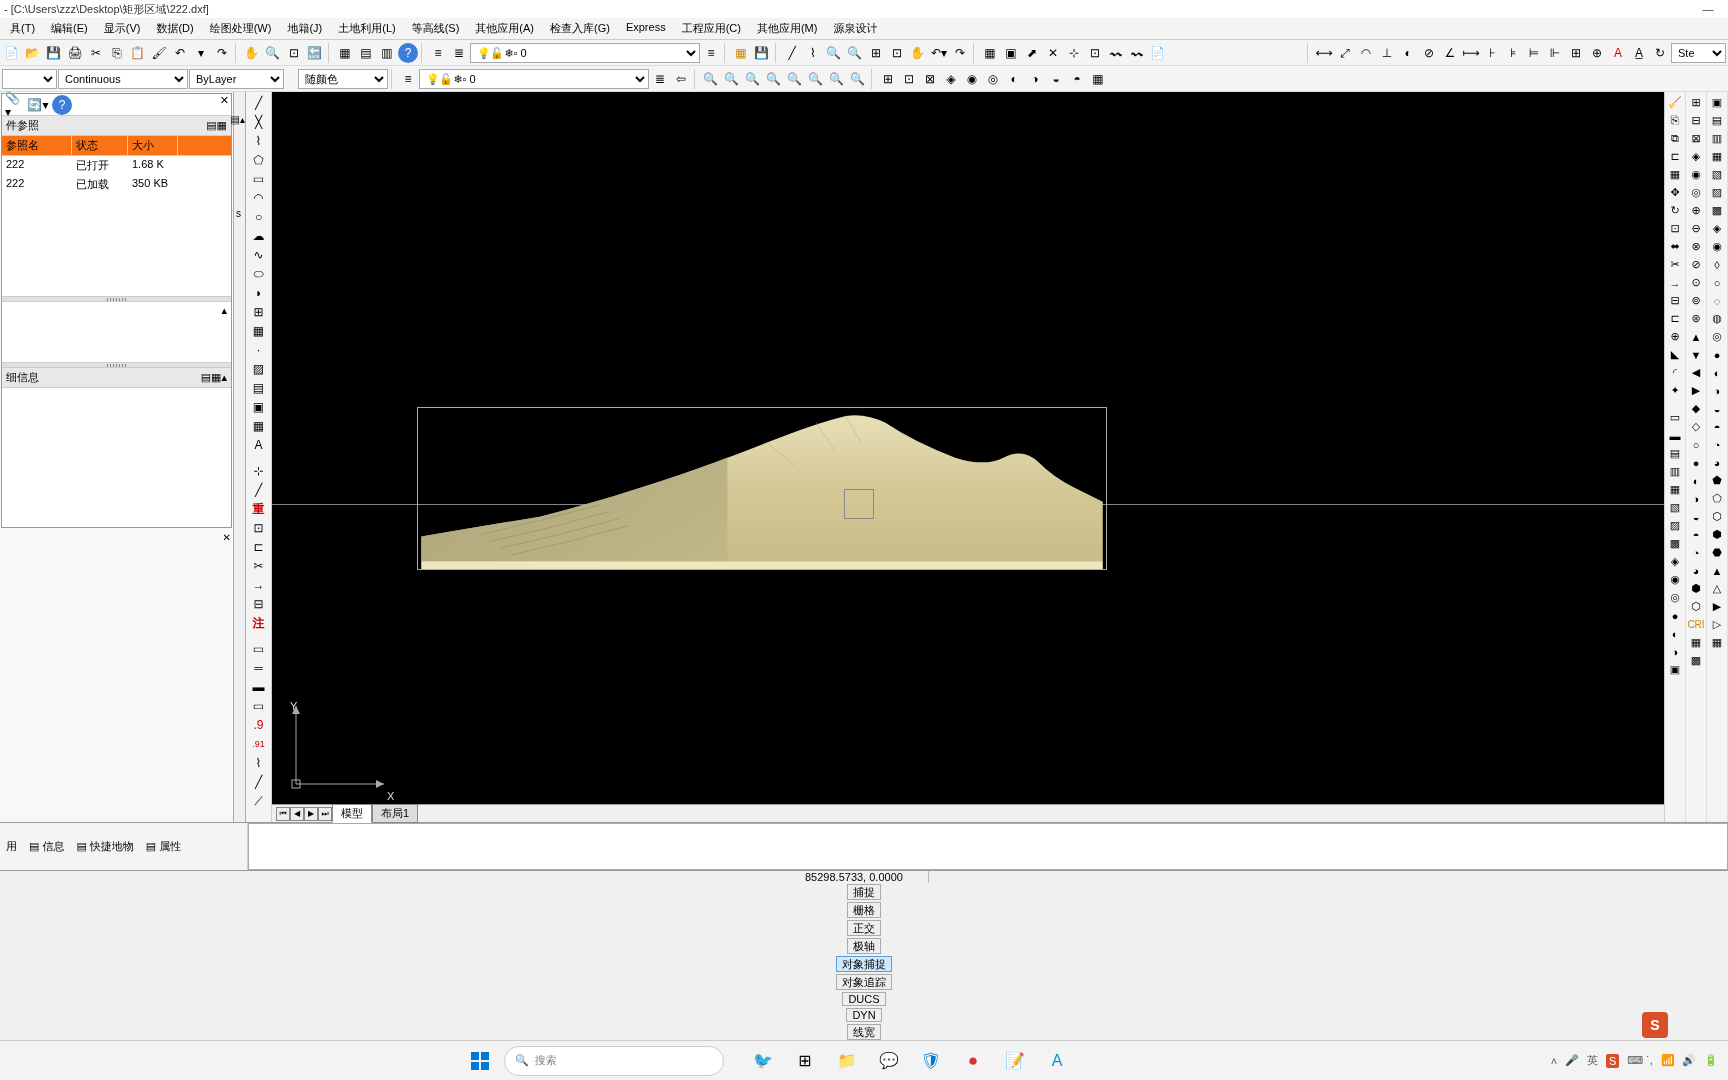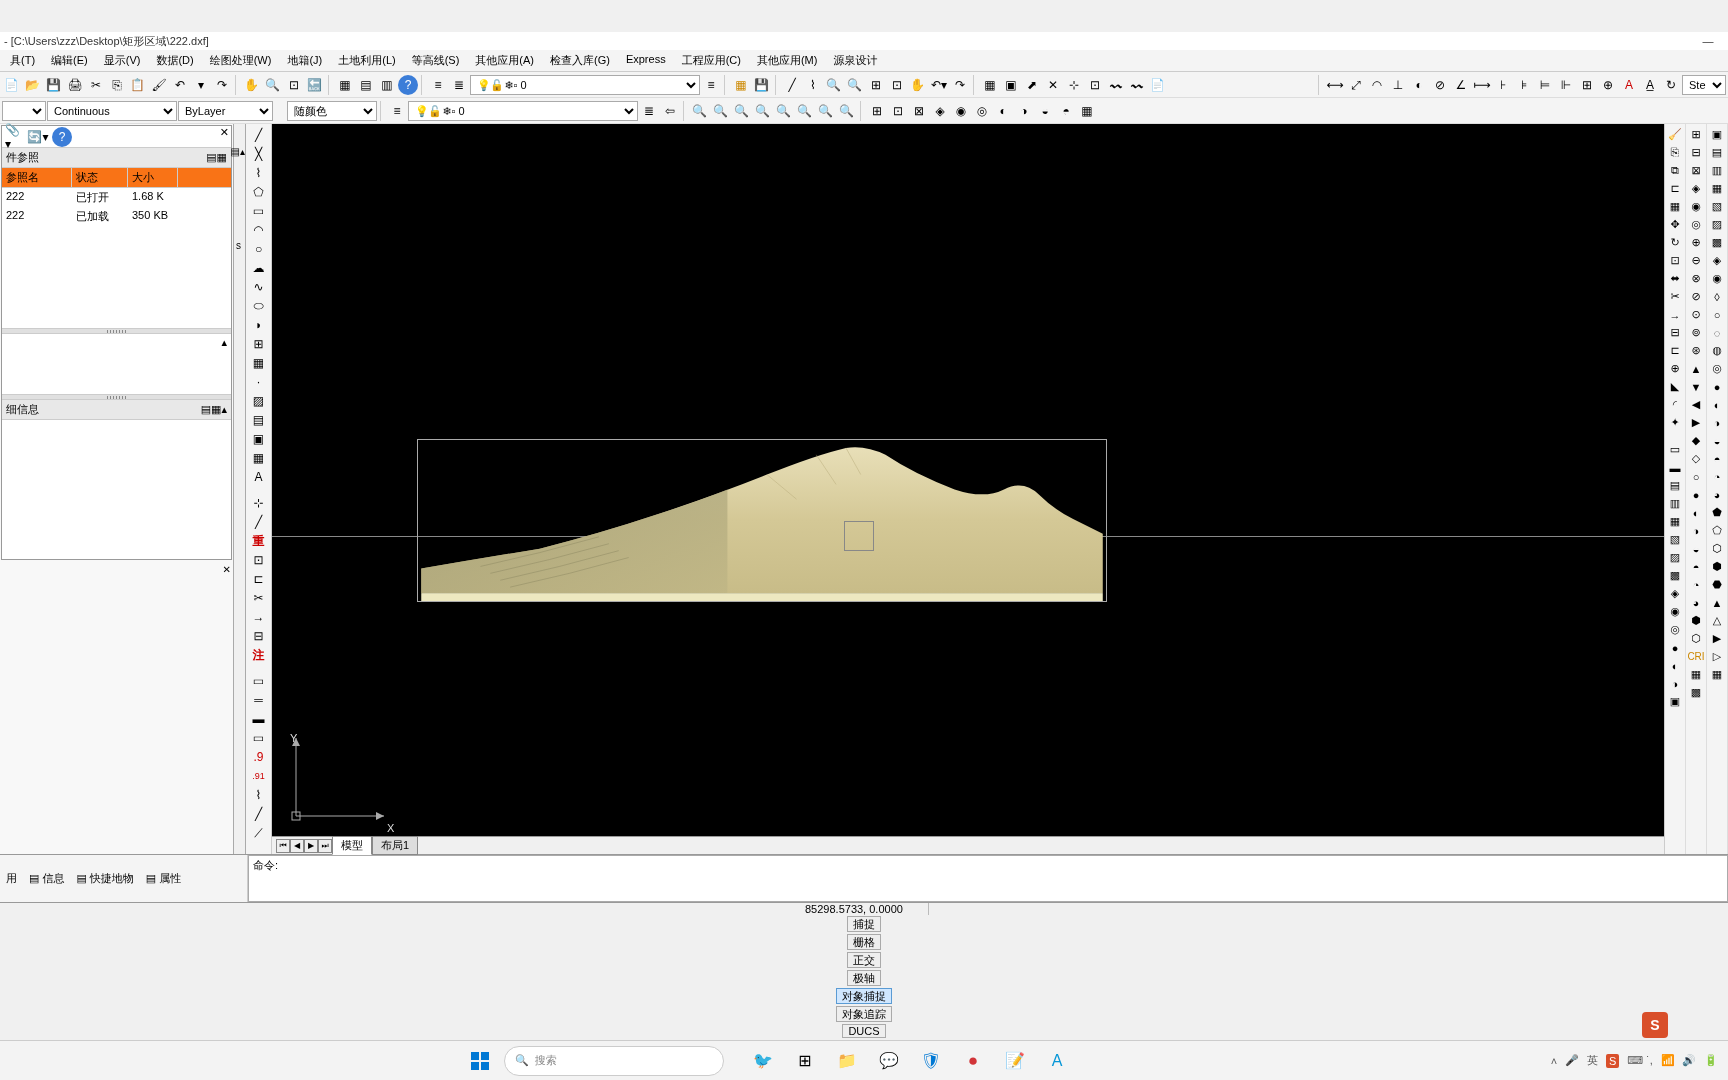--- a/index.html
+++ b/index.html
@@ -5,7 +5,7 @@
 * { margin: 0; padding: 0; box-sizing: border-box; font-family: "Microsoft YaHei", sans-serif; font-size: 11px; }
 body { width: 1728px; height: 1080px; background: #f0f0f0; overflow: hidden; position: relative; }
 
-.titlebar { height: 18px; background: #fff; padding-left: 4px; line-height: 18px; color: #333; display: flex; margin-top: 32px; }
+.titlebar { height: 18px; background: #fff; padding-left: 4px; line-height: 18px; color: #333; display: flex; }
 .titlebar-text { flex: 1; }
 .win-controls { display: flex; }
 .win-btn { width: 40px; text-align: center; cursor: pointer; }

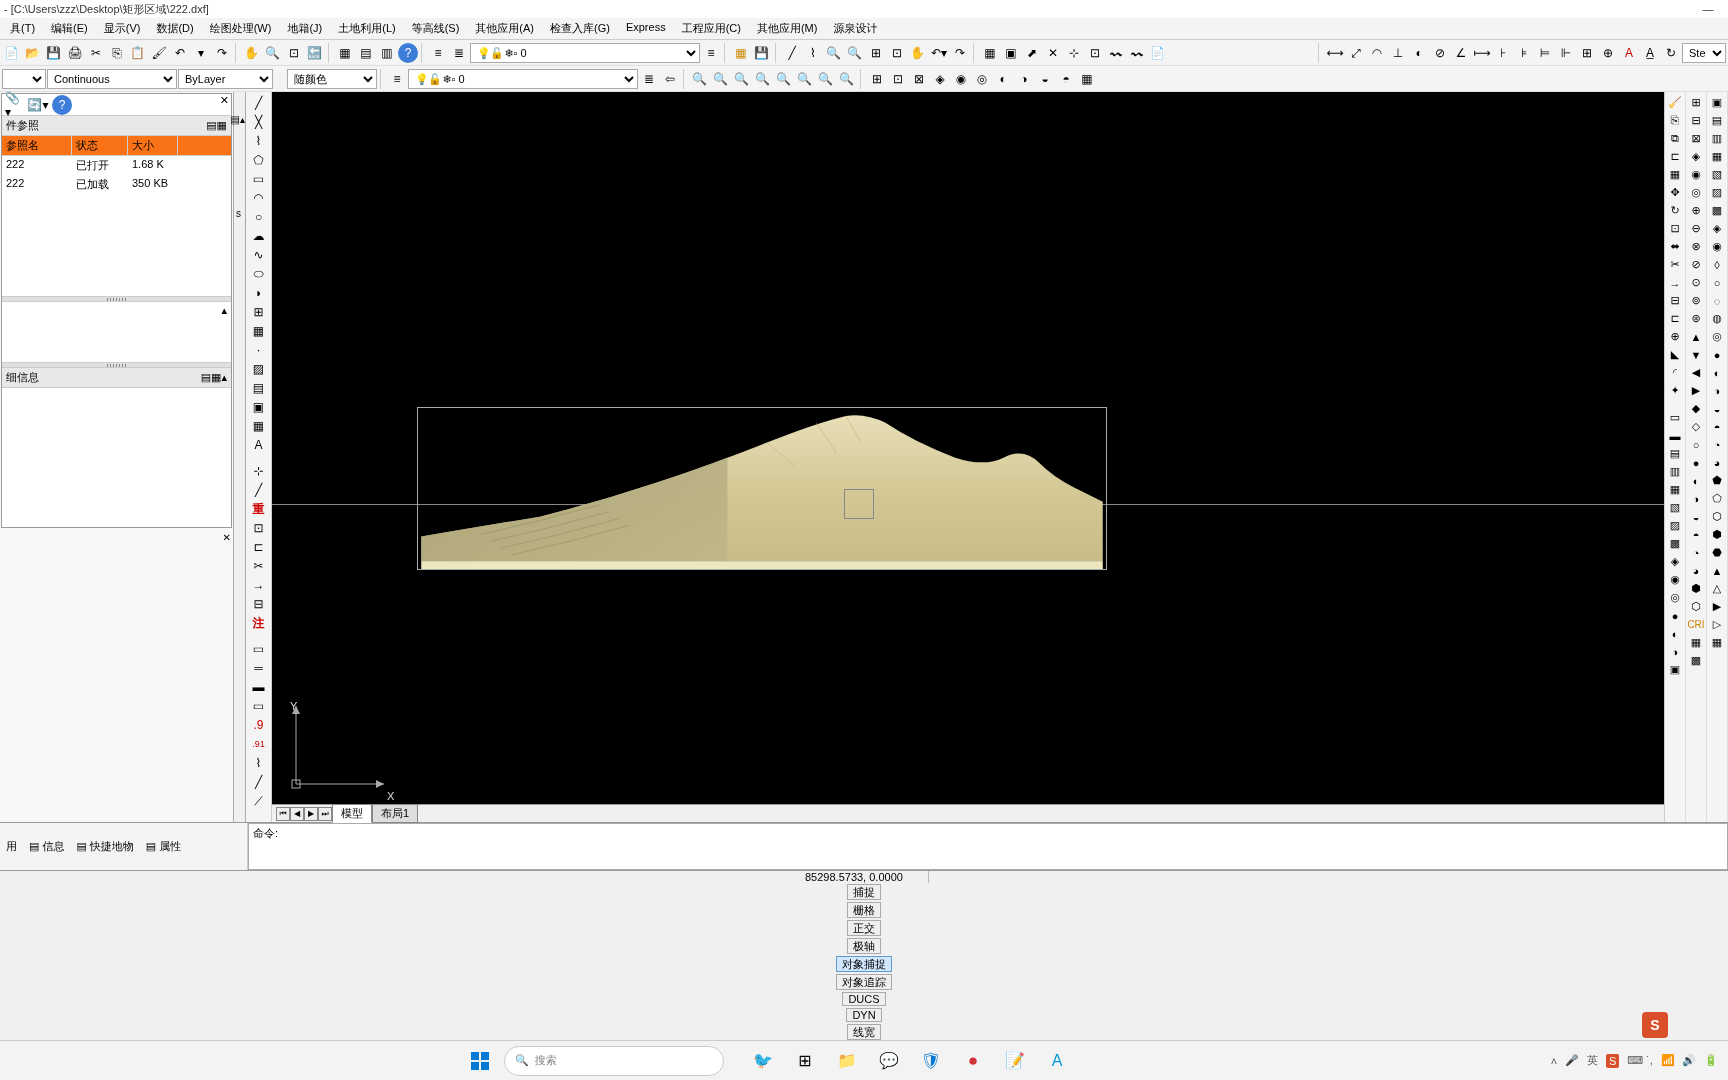--- a/index.html
+++ b/index.html
@@ -19,7 +19,7 @@
 .tb-combo { height: 20px; border: 1px solid #aaa; background: #fff; padding: 0 2px; font-size: 11px; }
 .tb-combo.w120 { width: 130px; }
 .tb-combo.w90 { width: 95px; }
-.tb-combo.w50 { width: 44px; }
+.tb-combo.w50 { width: 55px; }
 .tb-combo.wlong { width: 230px; }
 .tb-combo.wcolor { width: 90px; margin-left: 13px; }
 .layer-swatch { display: inline-flex; align-items: center; gap: 2px; }

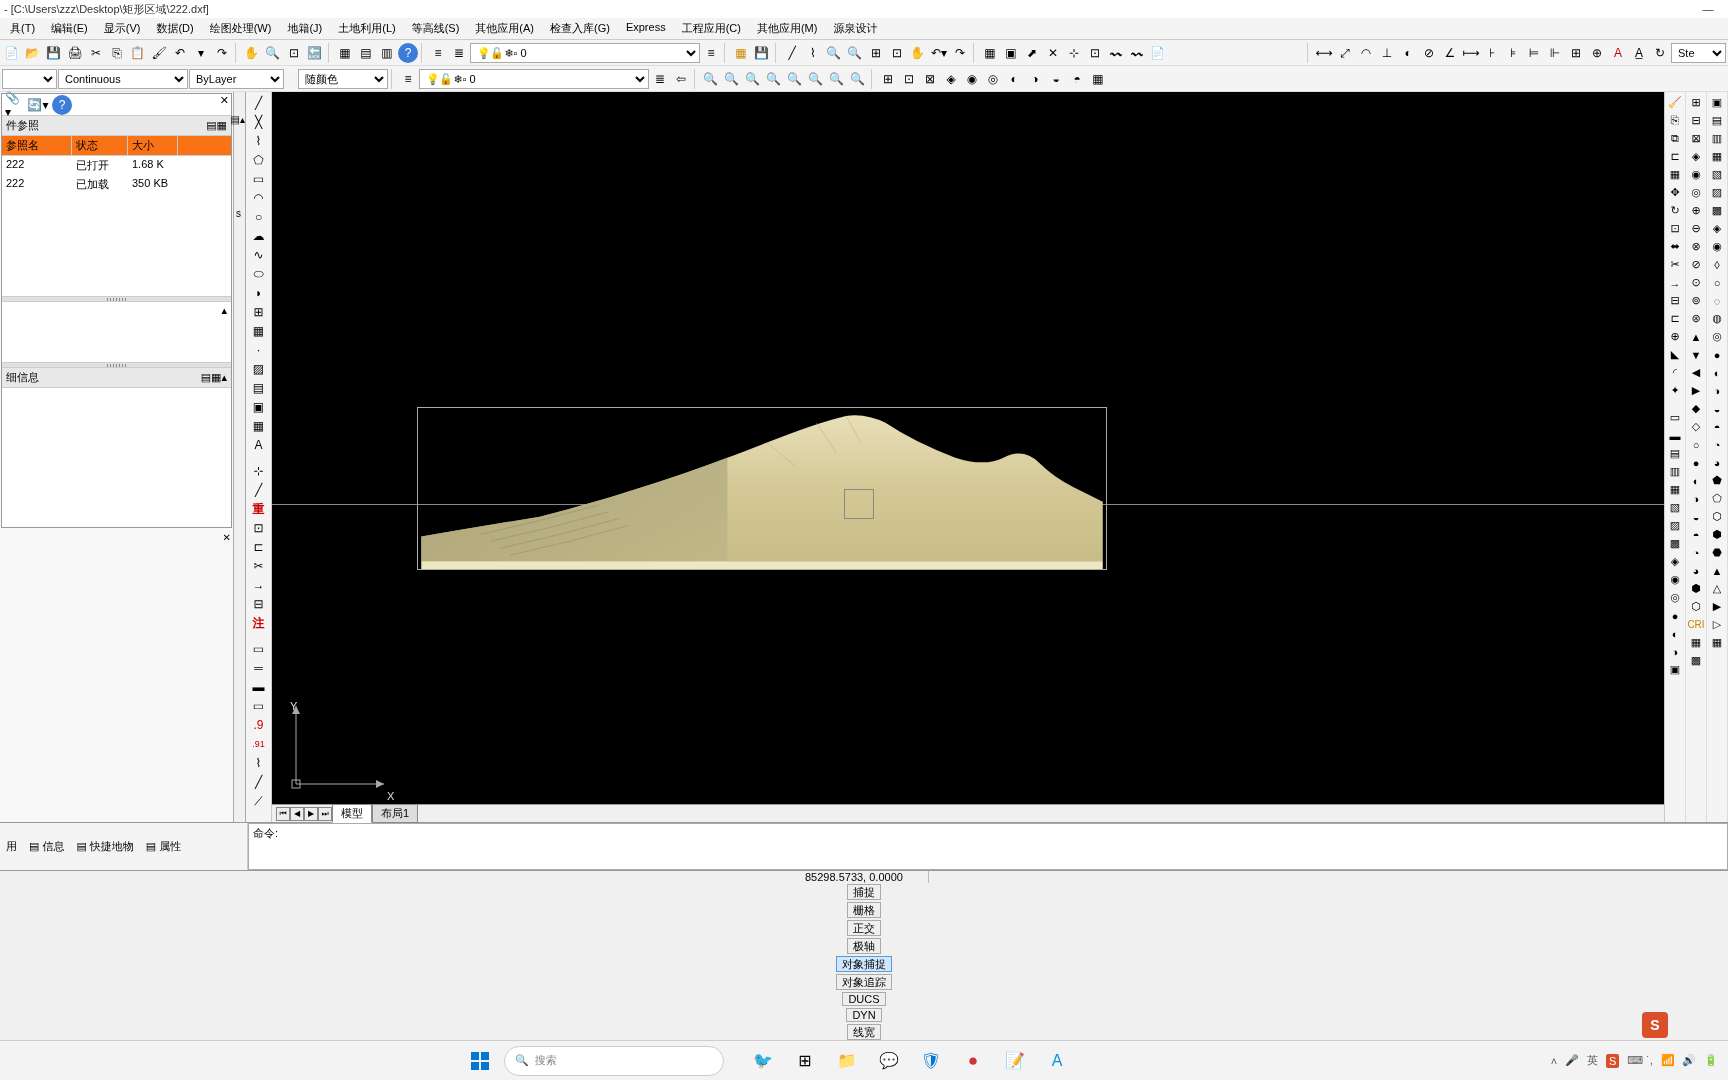--- a/index.html
+++ b/index.html
@@ -475,7 +475,6 @@
     <span class="cmd-item">▤ <span>属性</span></span>
   </div>
   <div class="cmd-text">
-    <div class="cmd-line">命令:</div>
   </div>
 </div>
 

